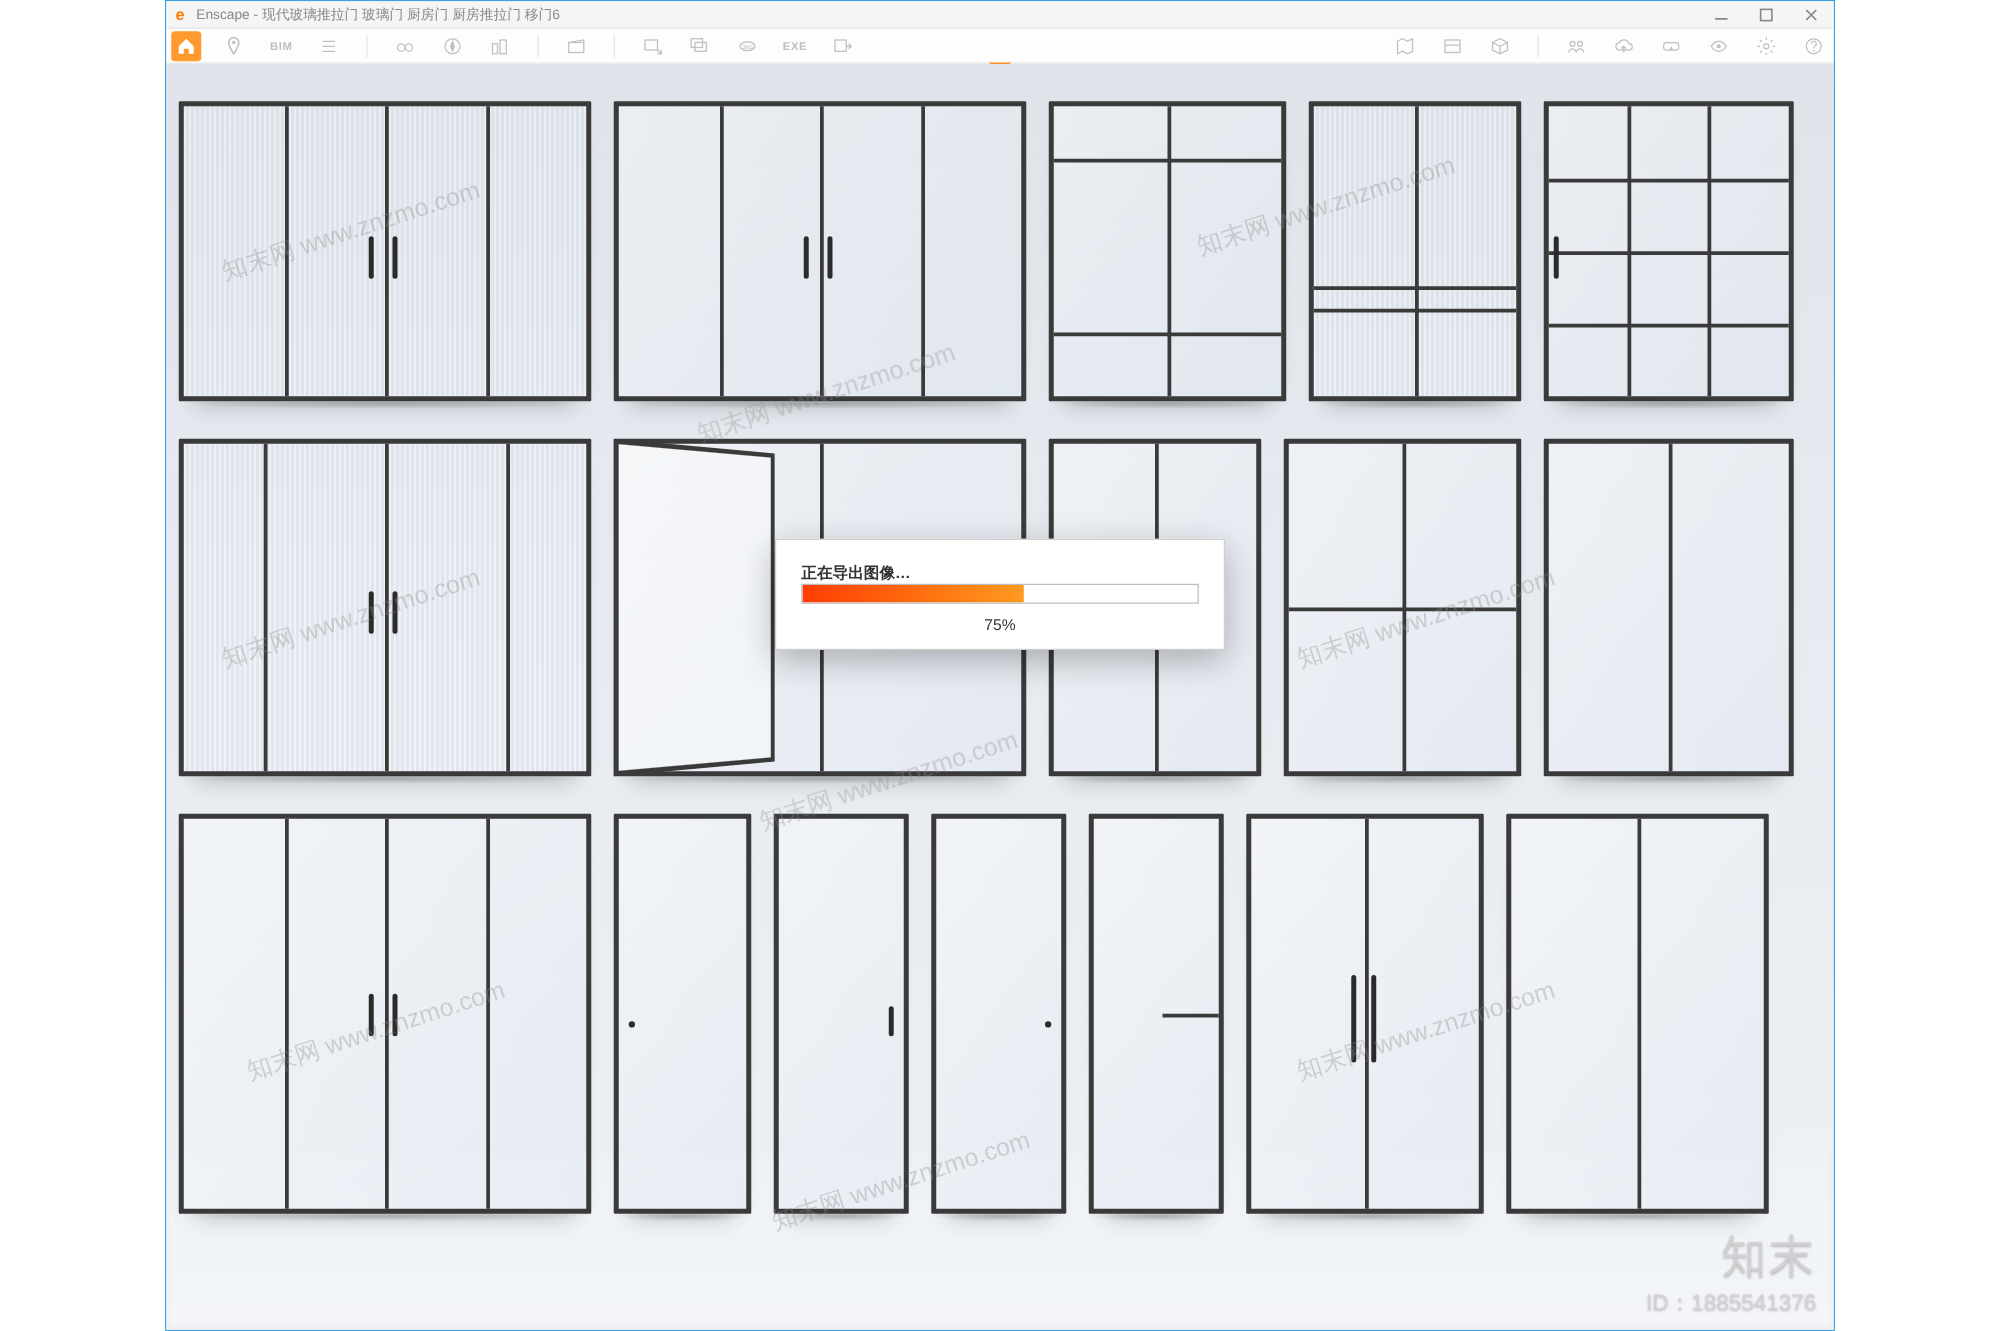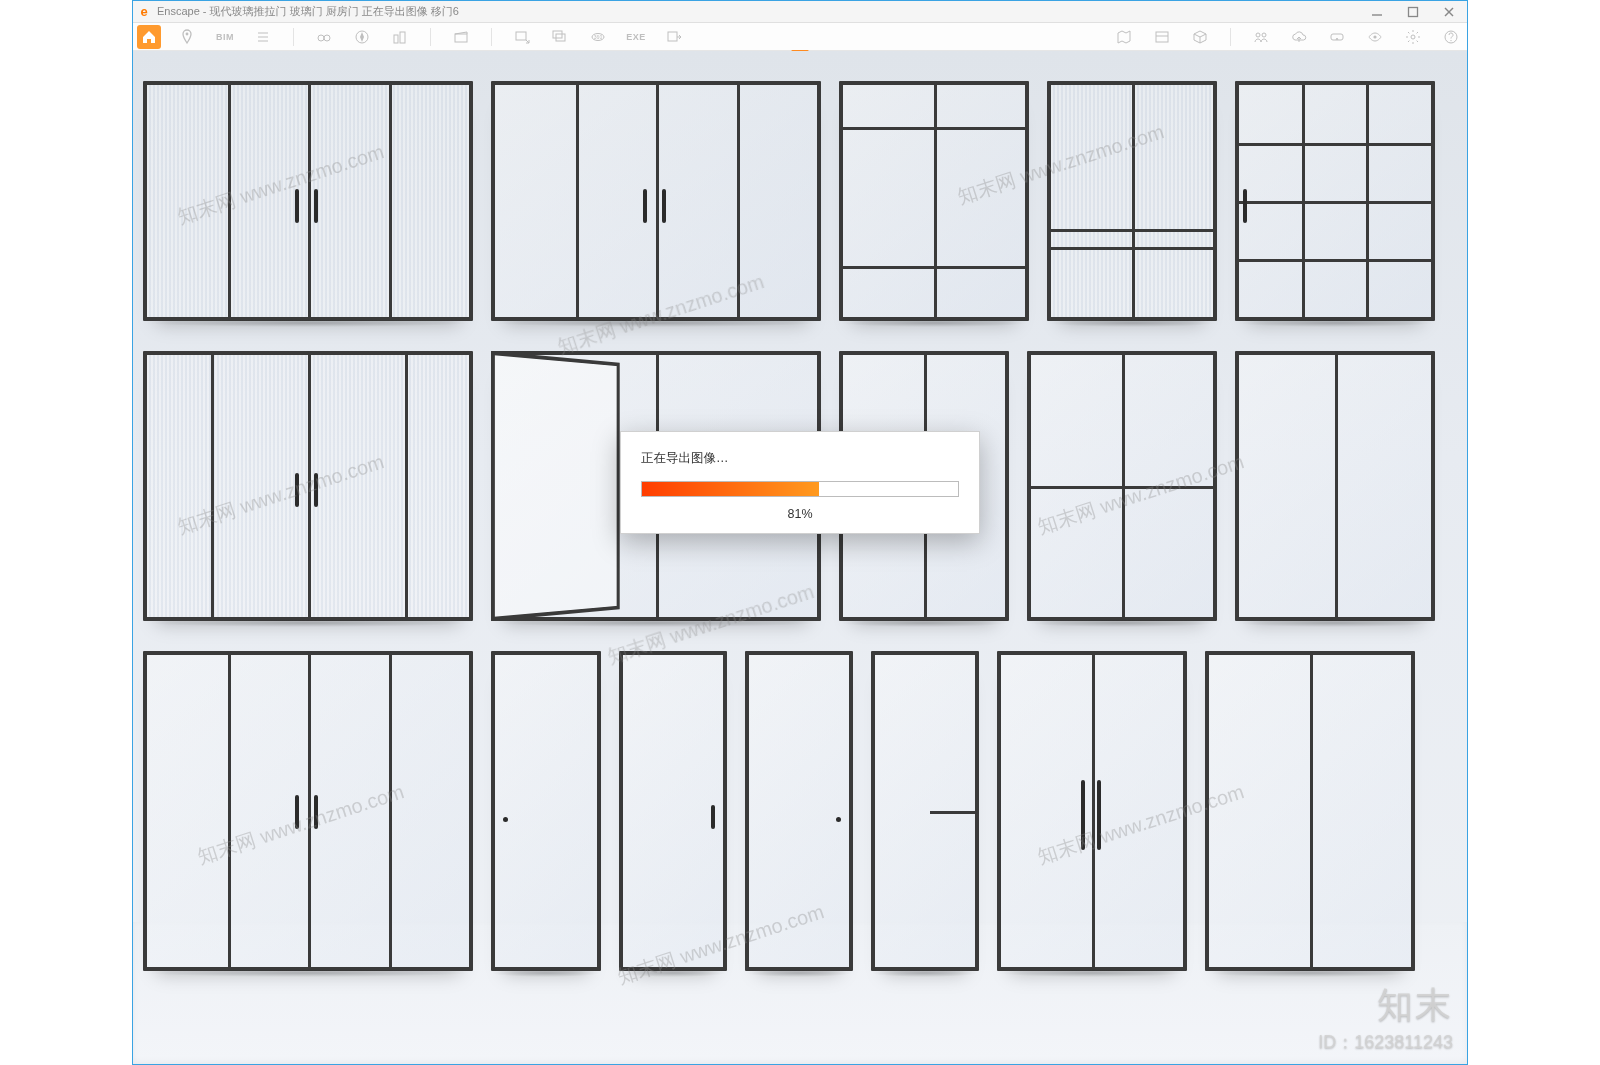--- a/index.html
+++ b/index.html
@@ -66,7 +66,7 @@
 
     <div class="titlebar">
       <div class="logo">e</div>
-      <div class="title">Enscape - 现代玻璃推拉门 玻璃门 厨房门 正在导出图像 移门6</div>
+      <div class="title">Enscape - 现代玻璃推拉门 玻璃门 厨房门 厨房推拉门 移门6</div>
       <div class="spacer"></div>
       <div class="winbtn" title="Minimize">
         <svg class="ic" viewBox="0 0 16 16">

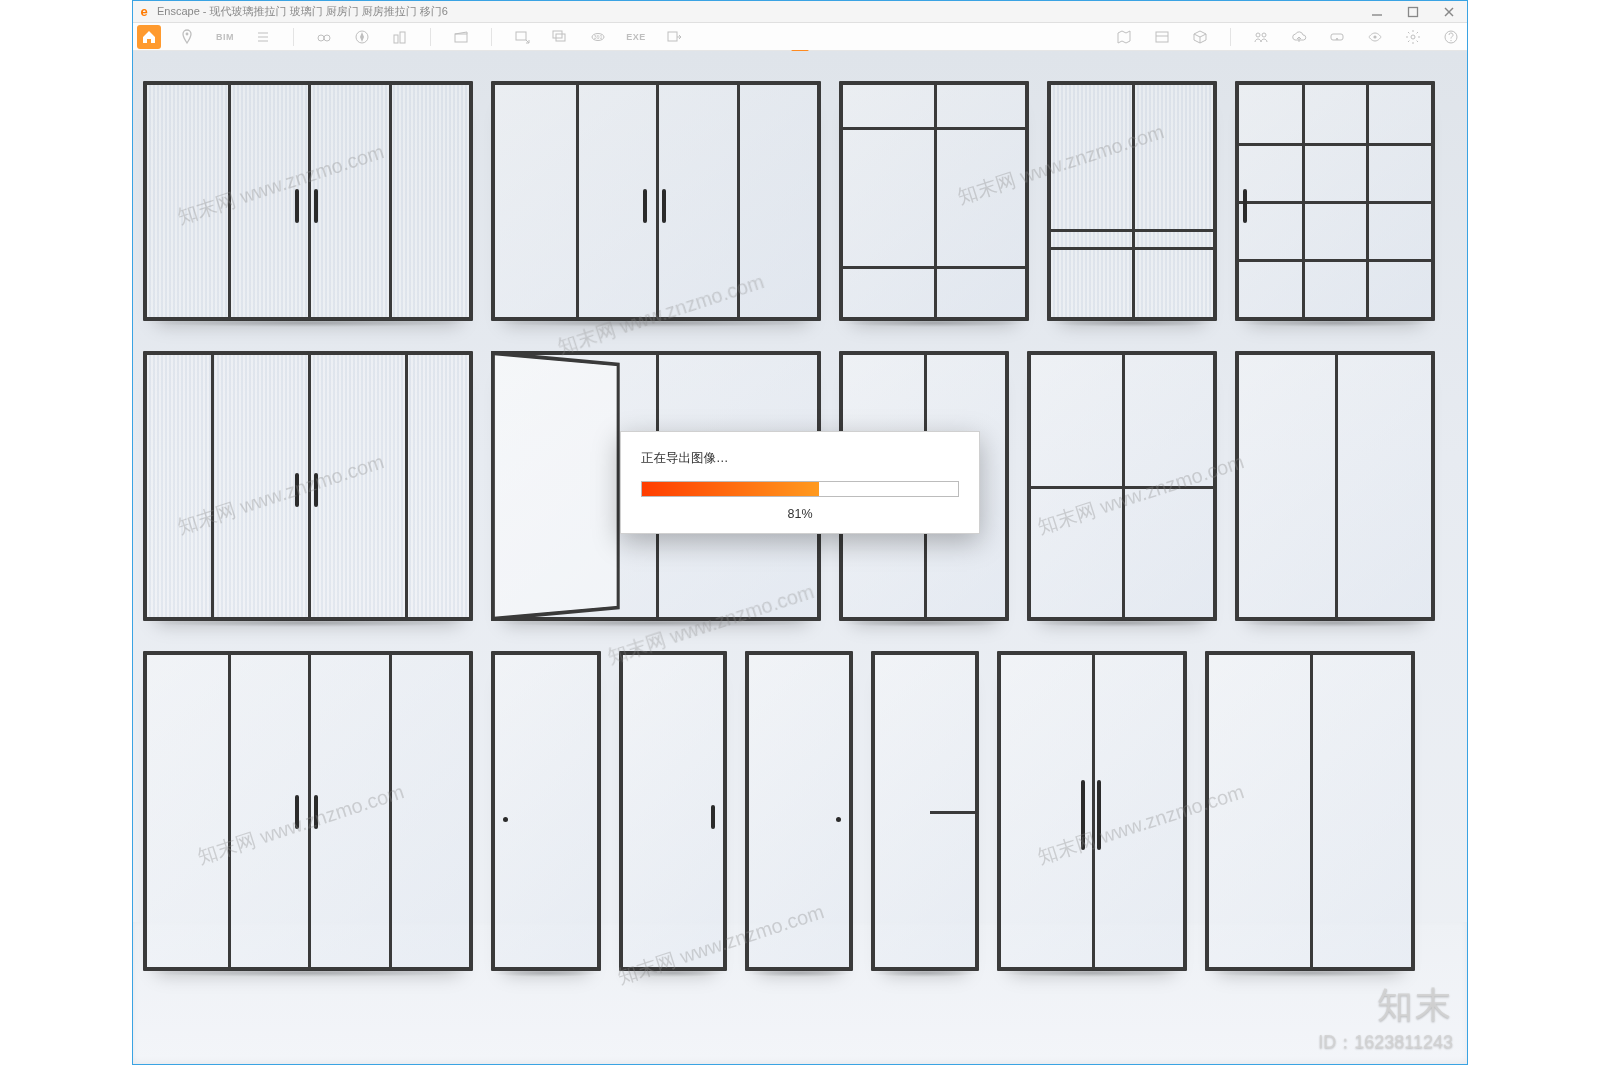--- a/index.html
+++ b/index.html
@@ -49,7 +49,7 @@
   .wm-corner .id { font-size:18px; }
   
   .dialog { position:absolute; left:50%; top:380px; transform:translateX(-50%); width:360px; background:#fff; border:1px solid #d0d0d0; box-shadow:0 8px 26px rgba(0,0,0,.28); padding:18px 20px 12px 20px; font-size:12.5px; color:#333; }
-  .dialog .dtitle { font-weight:400; margin-bottom:14px; }
+  .dialog .dtitle { font-weight:700; }
   .dialog .bar { height:16px; border:1px solid #bcbcbc; background:#fff; position:relative; overflow:hidden; }
   .dialog .fill { position:absolute; left:0; top:0; bottom:0; background:linear-gradient(90deg,#ff3d00,#ff9a1f); }
   .dialog .pct { text-align:center; margin-top:10px; }

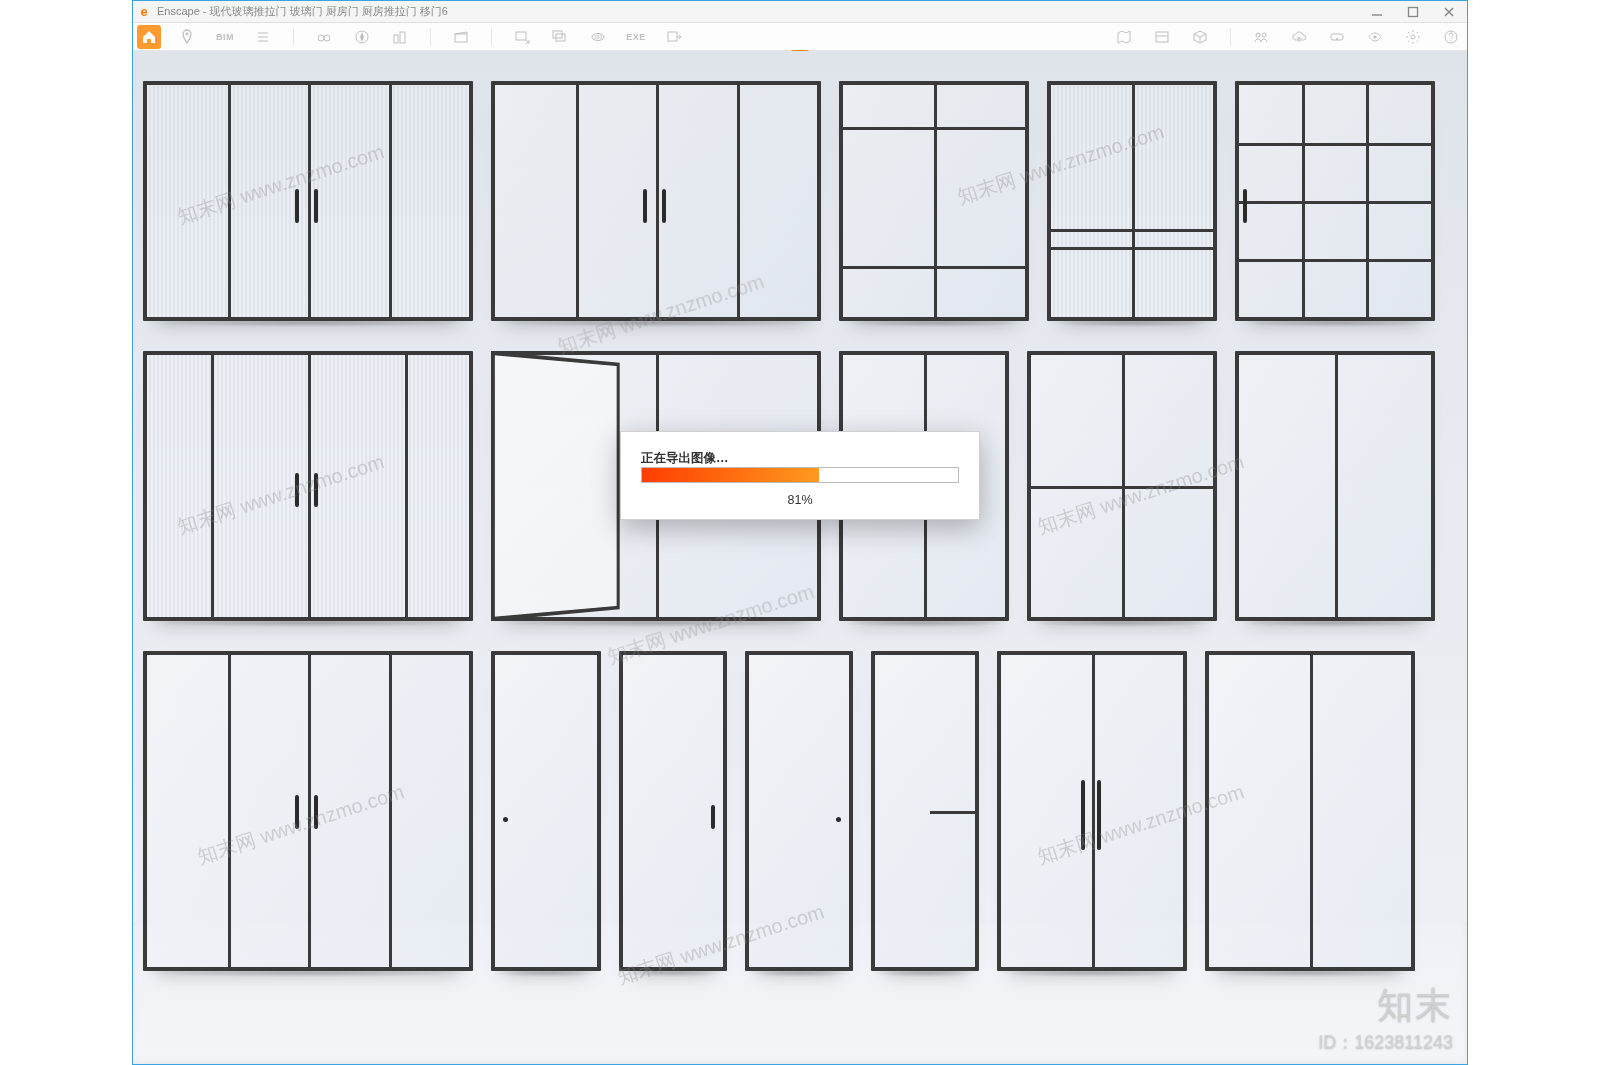--- a/index.html
+++ b/index.html
@@ -341,7 +341,7 @@
         <div class="bar">
           <div class="fill" id="progress-fill" style="width: 56%;"></div>
         </div>
-        <div class="pct">81%</div>
+        <div class="pct">75%</div>
       </div>
     </div>
 

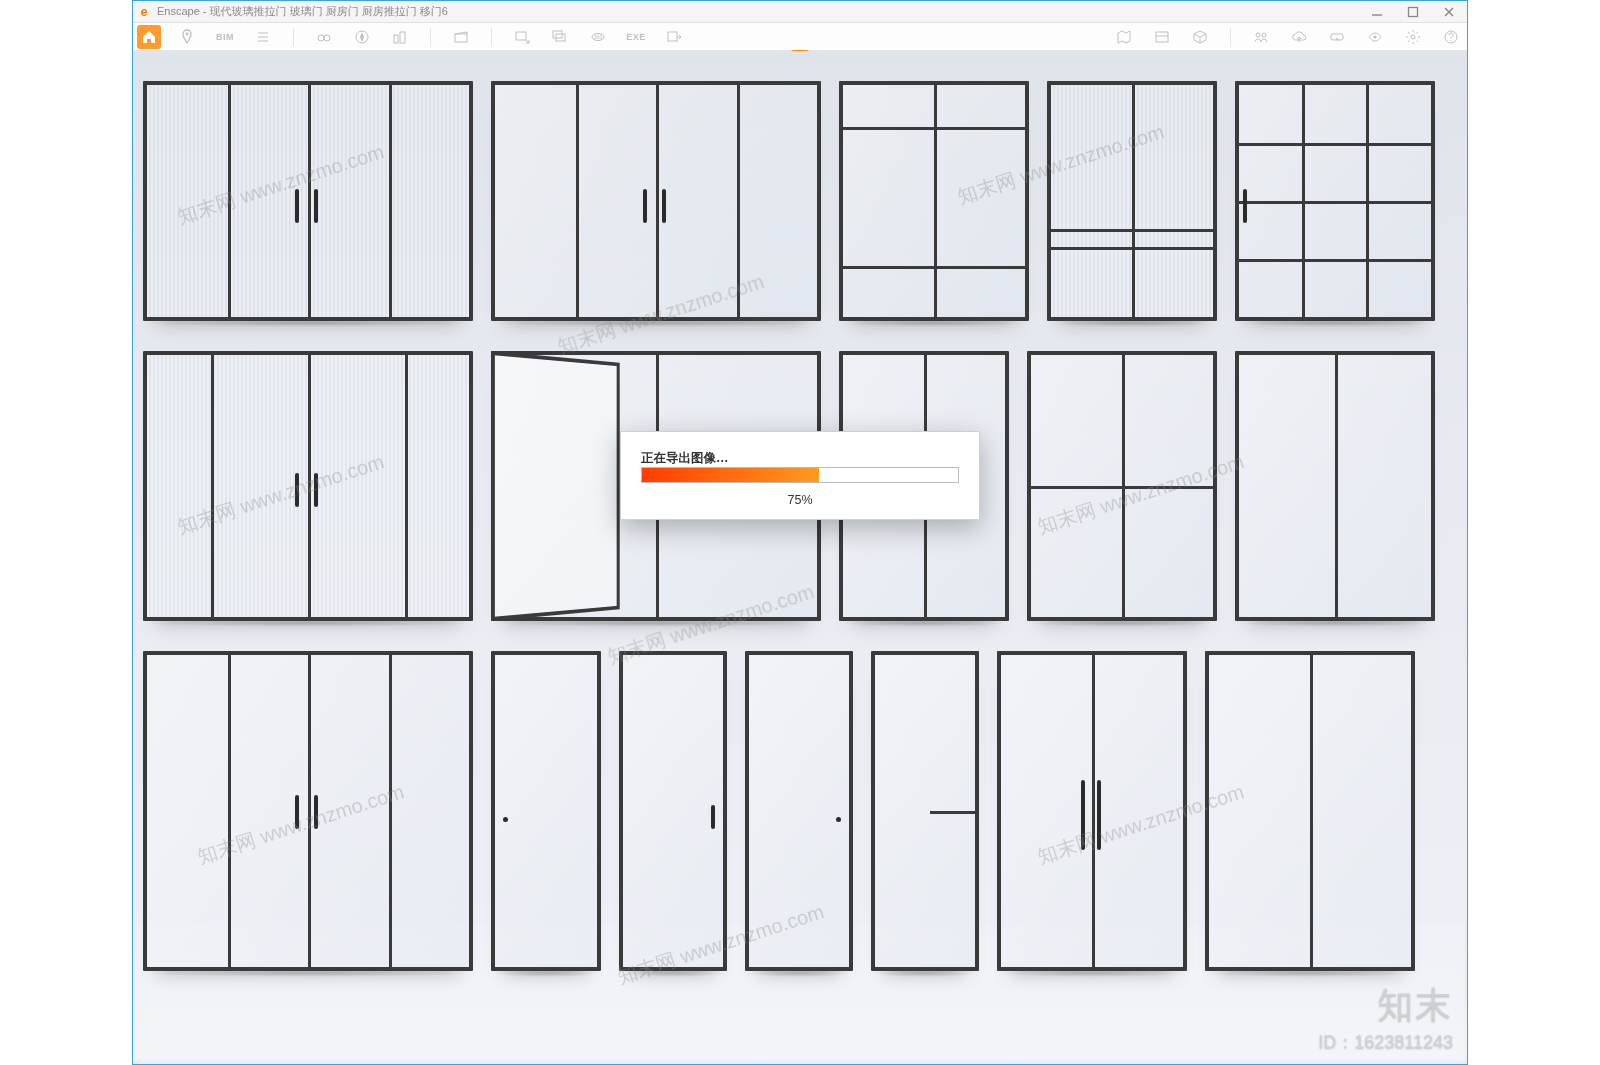--- a/index.html
+++ b/index.html
@@ -332,7 +332,7 @@
 
         <div class="wm-corner">
           <div class="big">知末</div>
-          <div class="id">ID：1623811243</div>
+          <div class="id">ID：1885541376</div>
         </div>
       </div>
 

